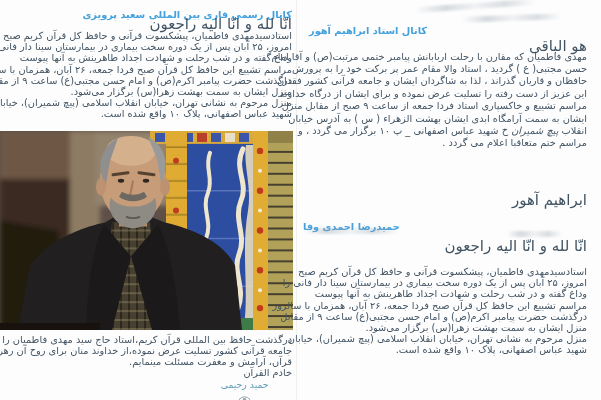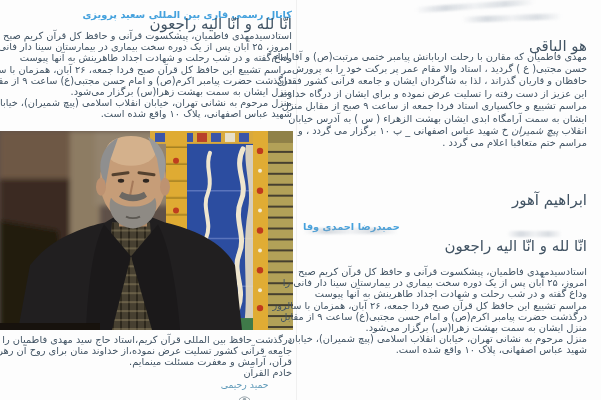--- a/index.html
+++ b/index.html
@@ -180,6 +180,7 @@
   <div class="ghost" style="top:3px;left:118px;width:120px;transform:rotate(-4deg);"></div>
   <div class="ghost" style="top:15px;left:165px;width:100px;transform:rotate(-2deg);"></div>
 
+  <div class="channel" style="top:17px;left:12px;">کانال استاد ابراهیم آهور</div>
 
   <div class="single" style="top:36.5px;right:14px;">هو الباقی</div>
 

